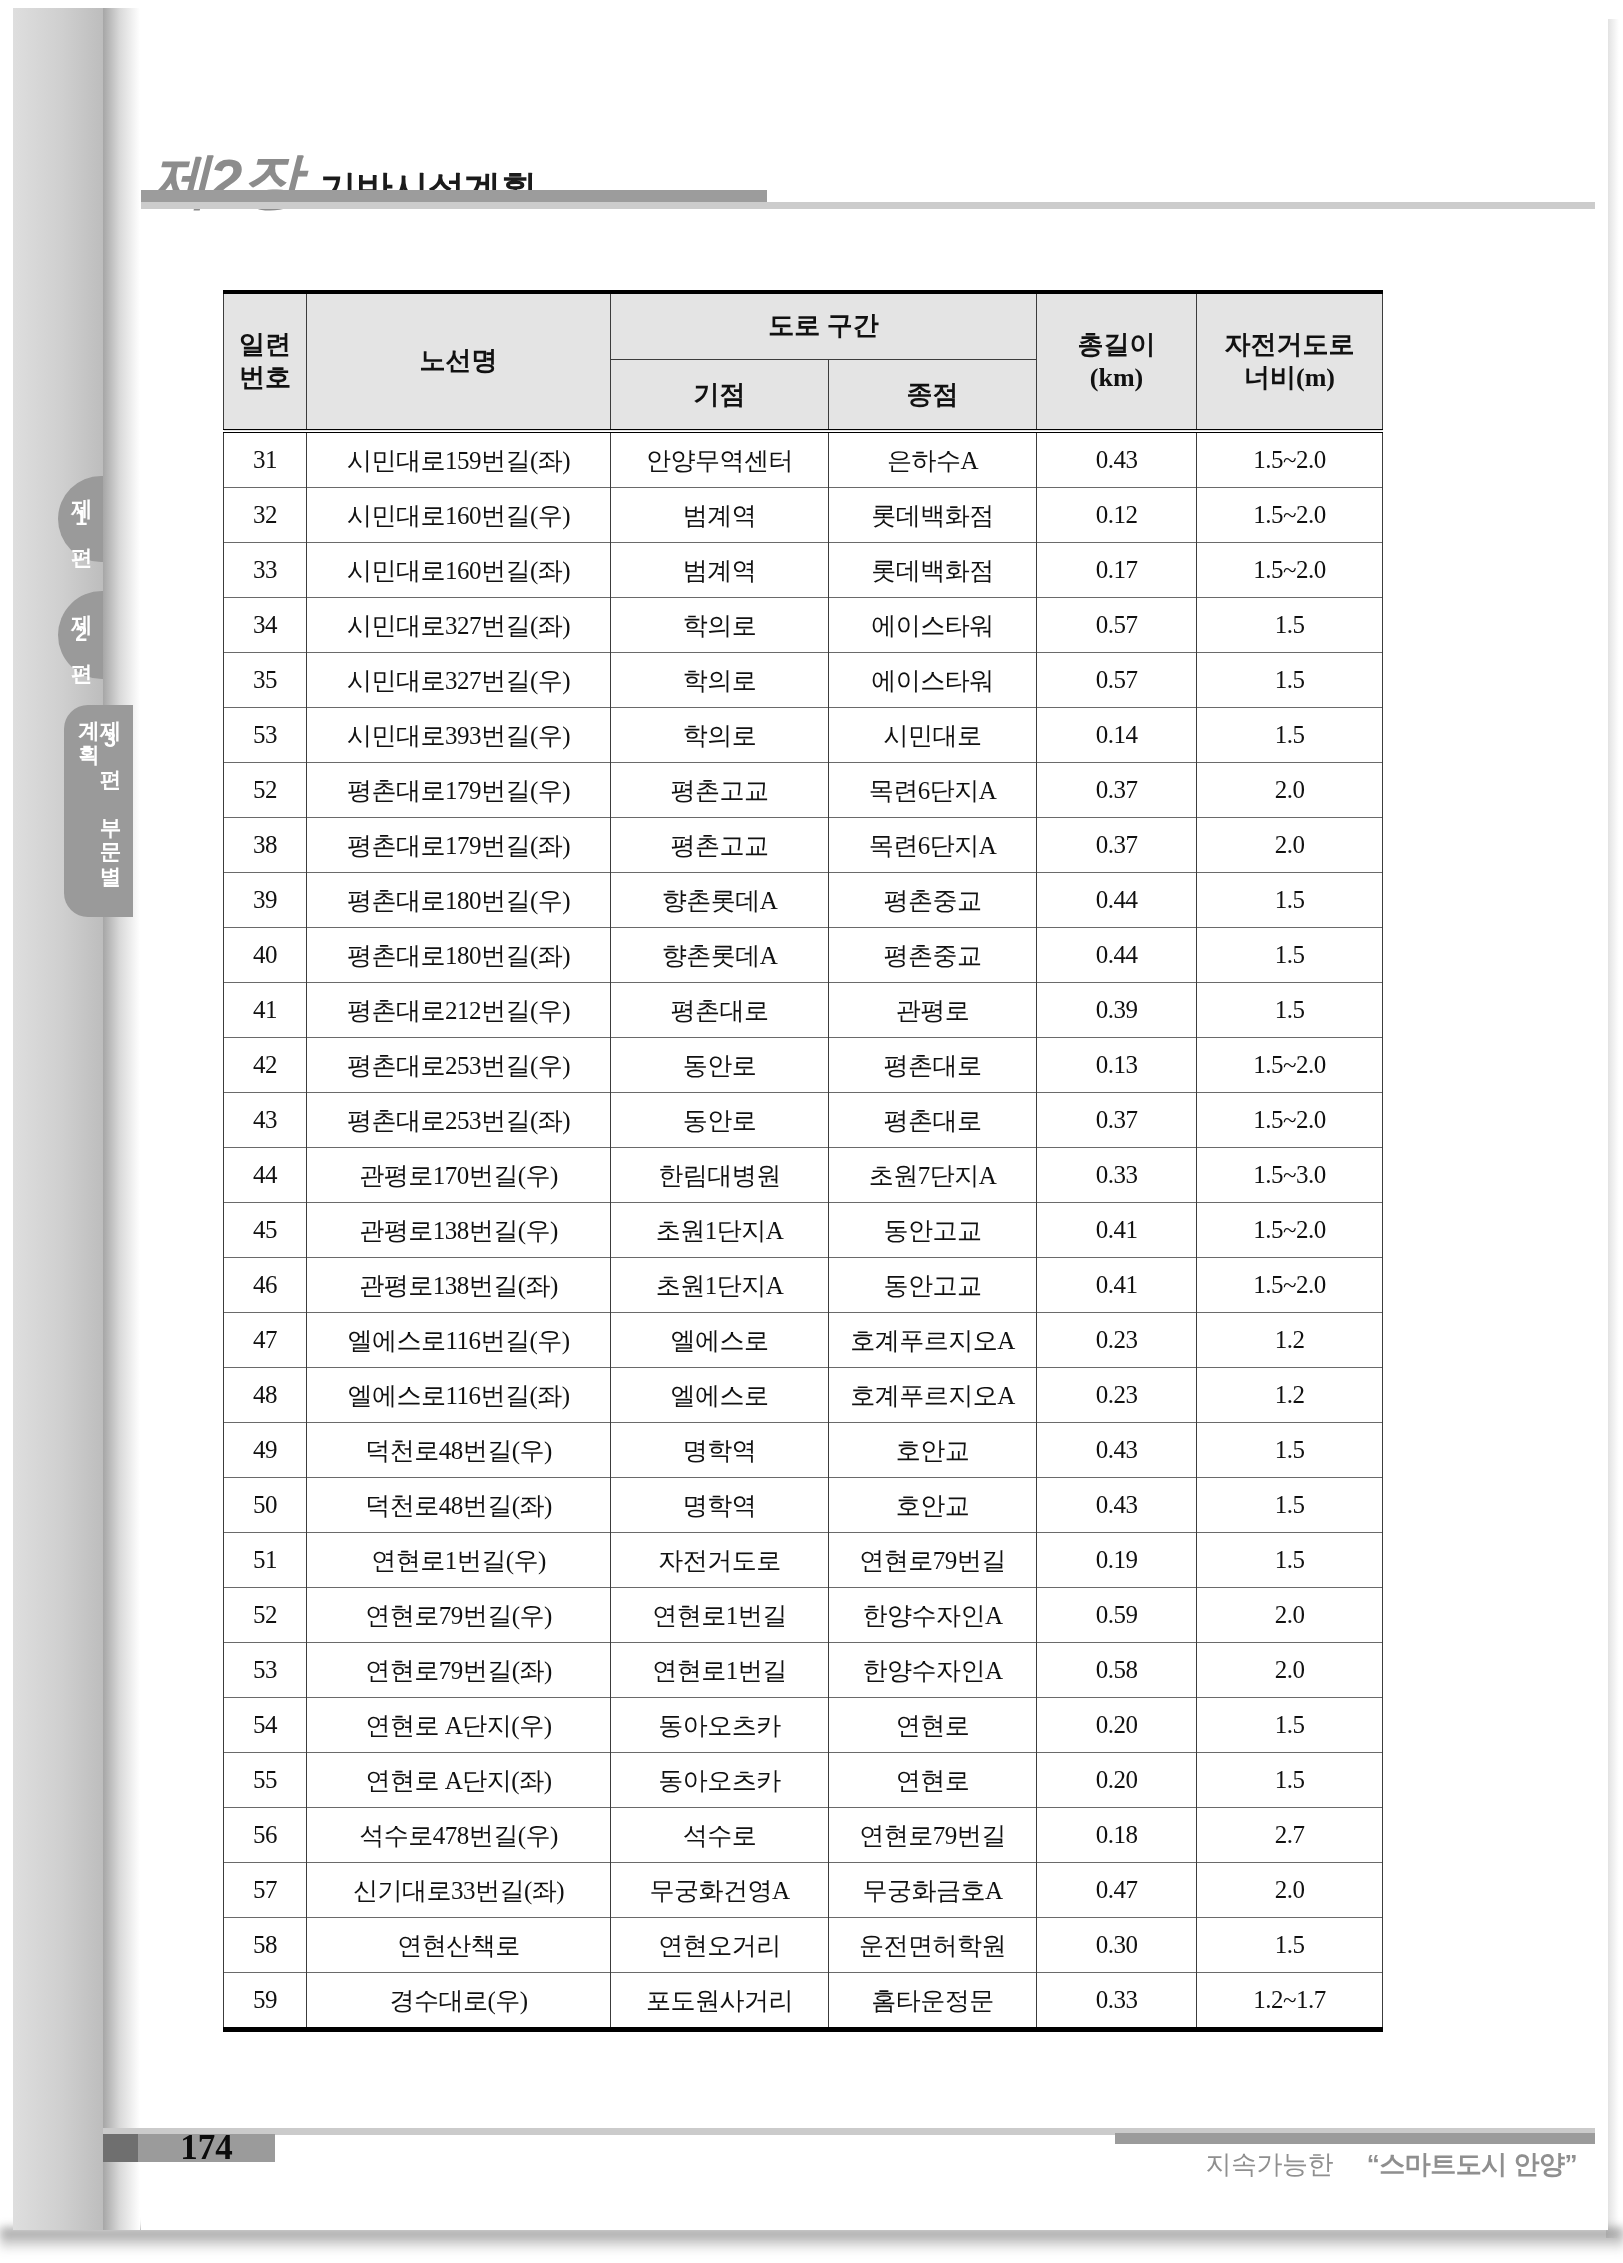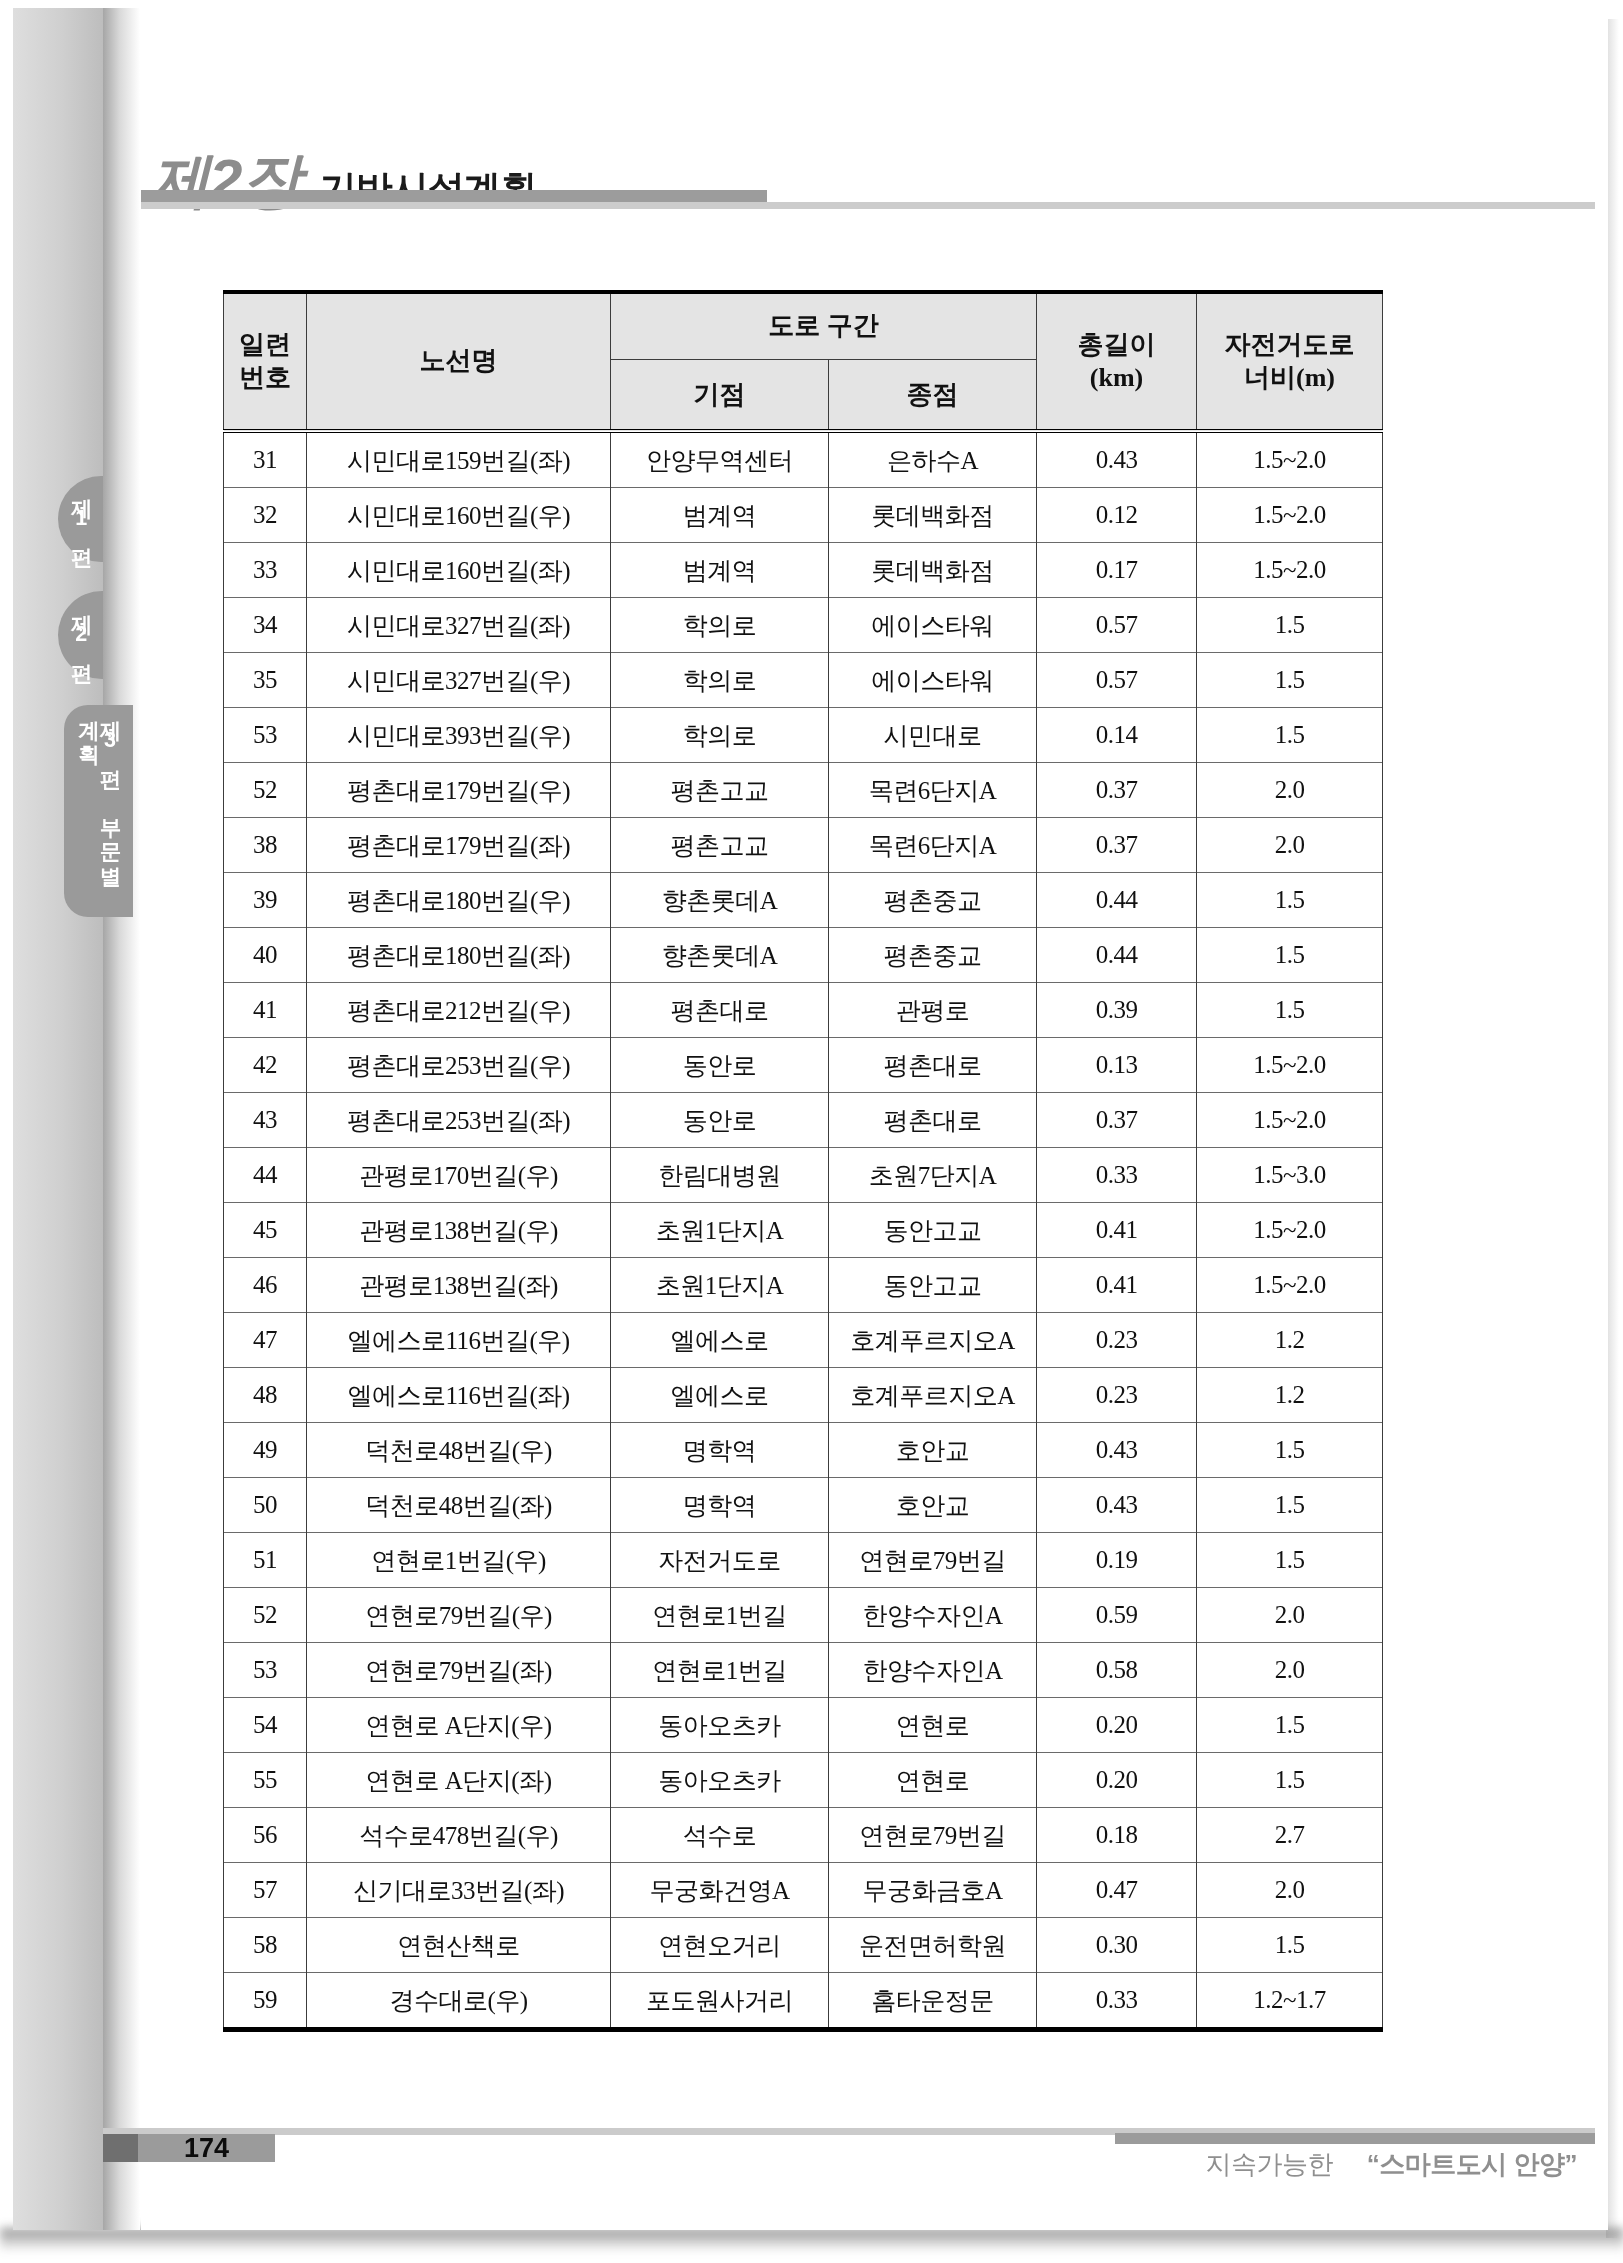--- a/index.html
+++ b/index.html
@@ -82,8 +82,8 @@
   .badge        {
     position:absolute; left:138px; top:2134px; width:137px; height:28px; background:#9b9b9b; z-index:4;
     display:flex; align-items:center; justify-content:center;
-    font-family:Liberation Sans, sans-serif;
-    font-size:27px; font-weight:bold; color:#0c0c0c;text-align:center;
+    font-family:Liberation Serif, serif;
+    font-size:35px; font-weight:bold; color:#0c0c0c;text-align:center;
   }
   .footer-bar   { position:absolute; left:1115px; top:2133px; width:480px; height:11.2px; background:#9b9b9b; z-index:4; }
   .slogan {

